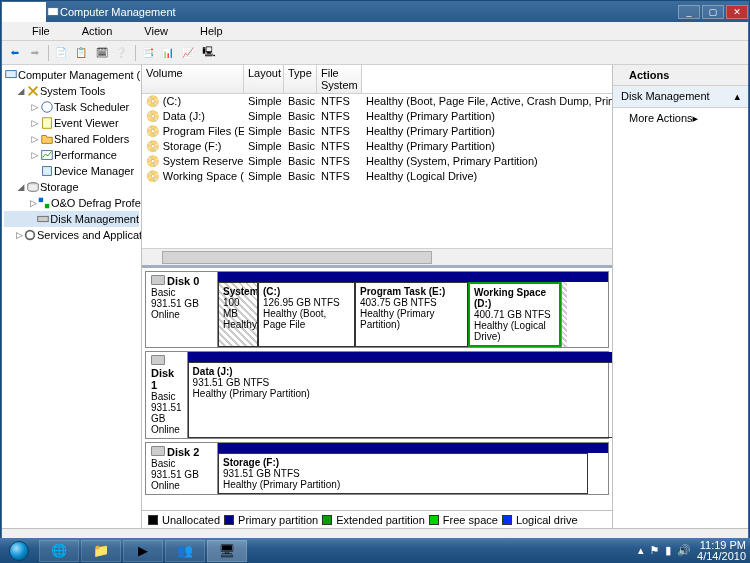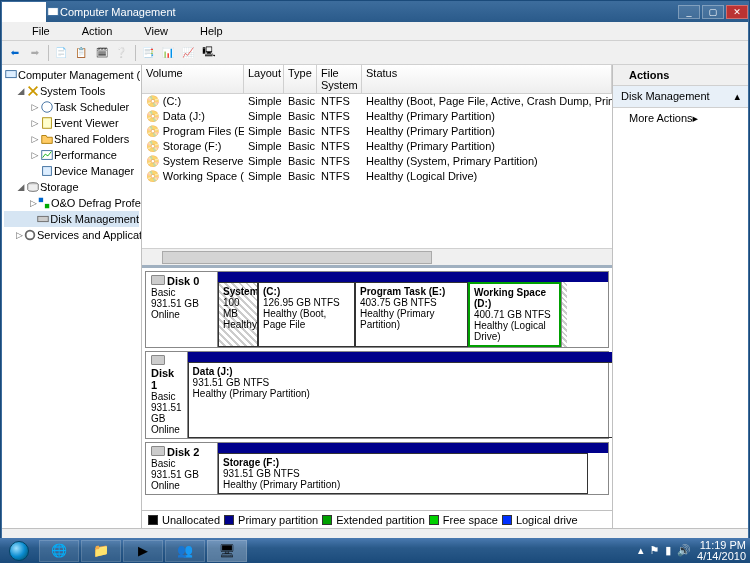--- a/index.html
+++ b/index.html
@@ -187,7 +187,6 @@
           <div class="c-lay">Layout</div>
           <div class="c-typ">Type</div>
           <div class="c-fs">File System</div>
-          <div class="c-st">Status</div>
         </div>
         <div class="vol-rows" id="vol-rows">
             <div class="vol-row">

